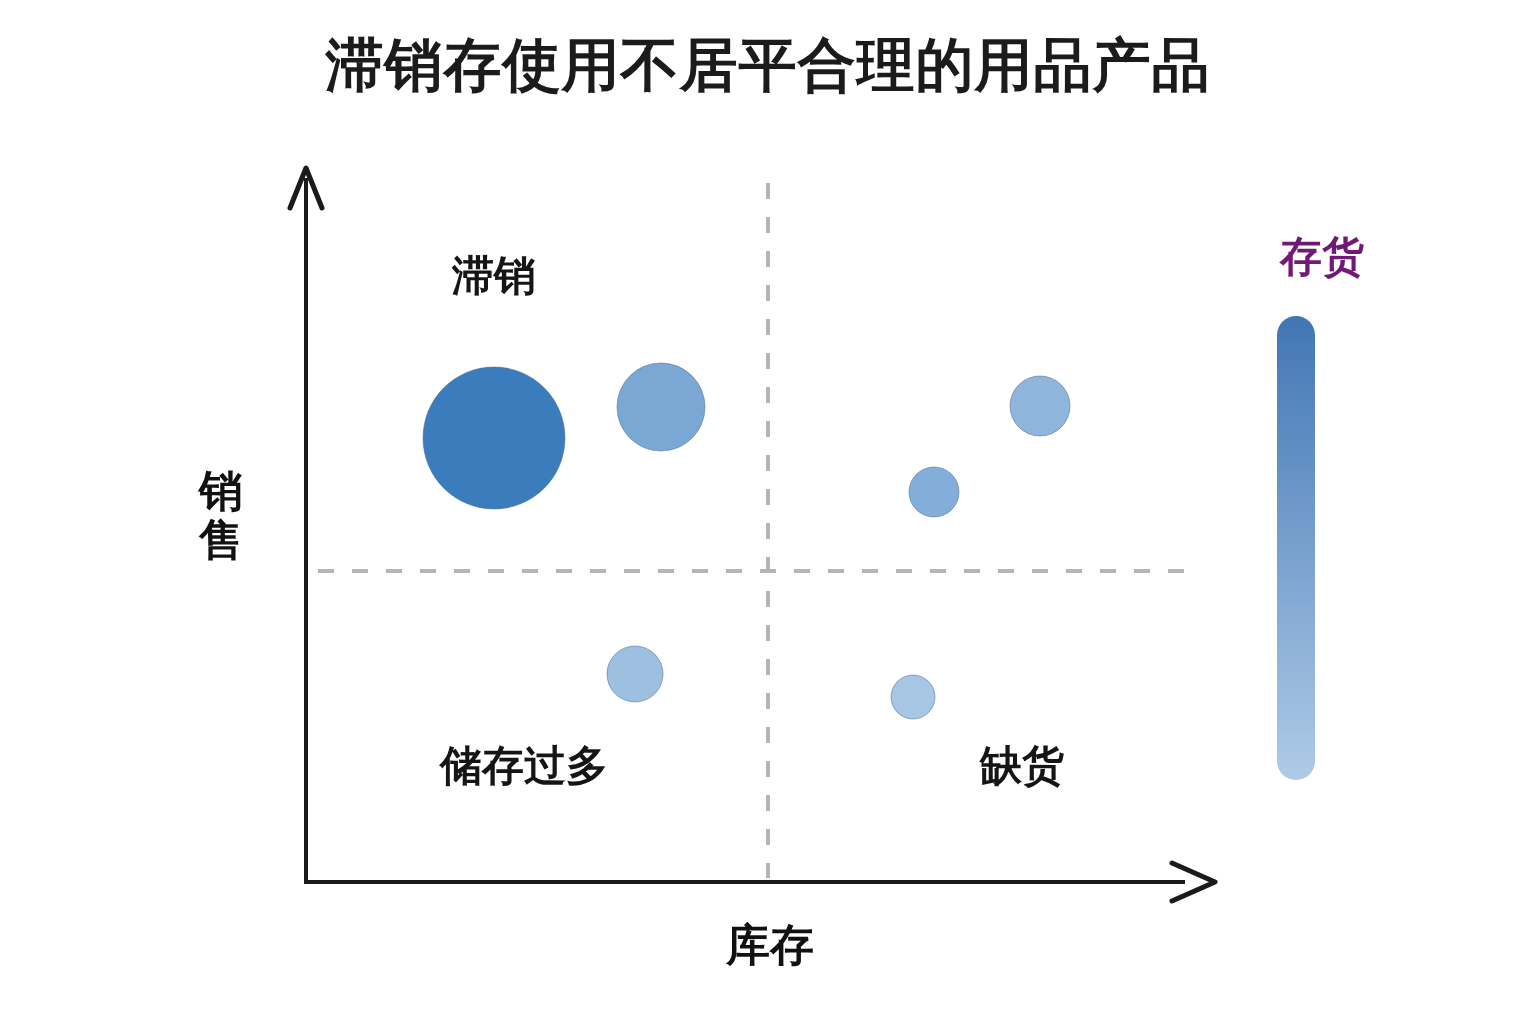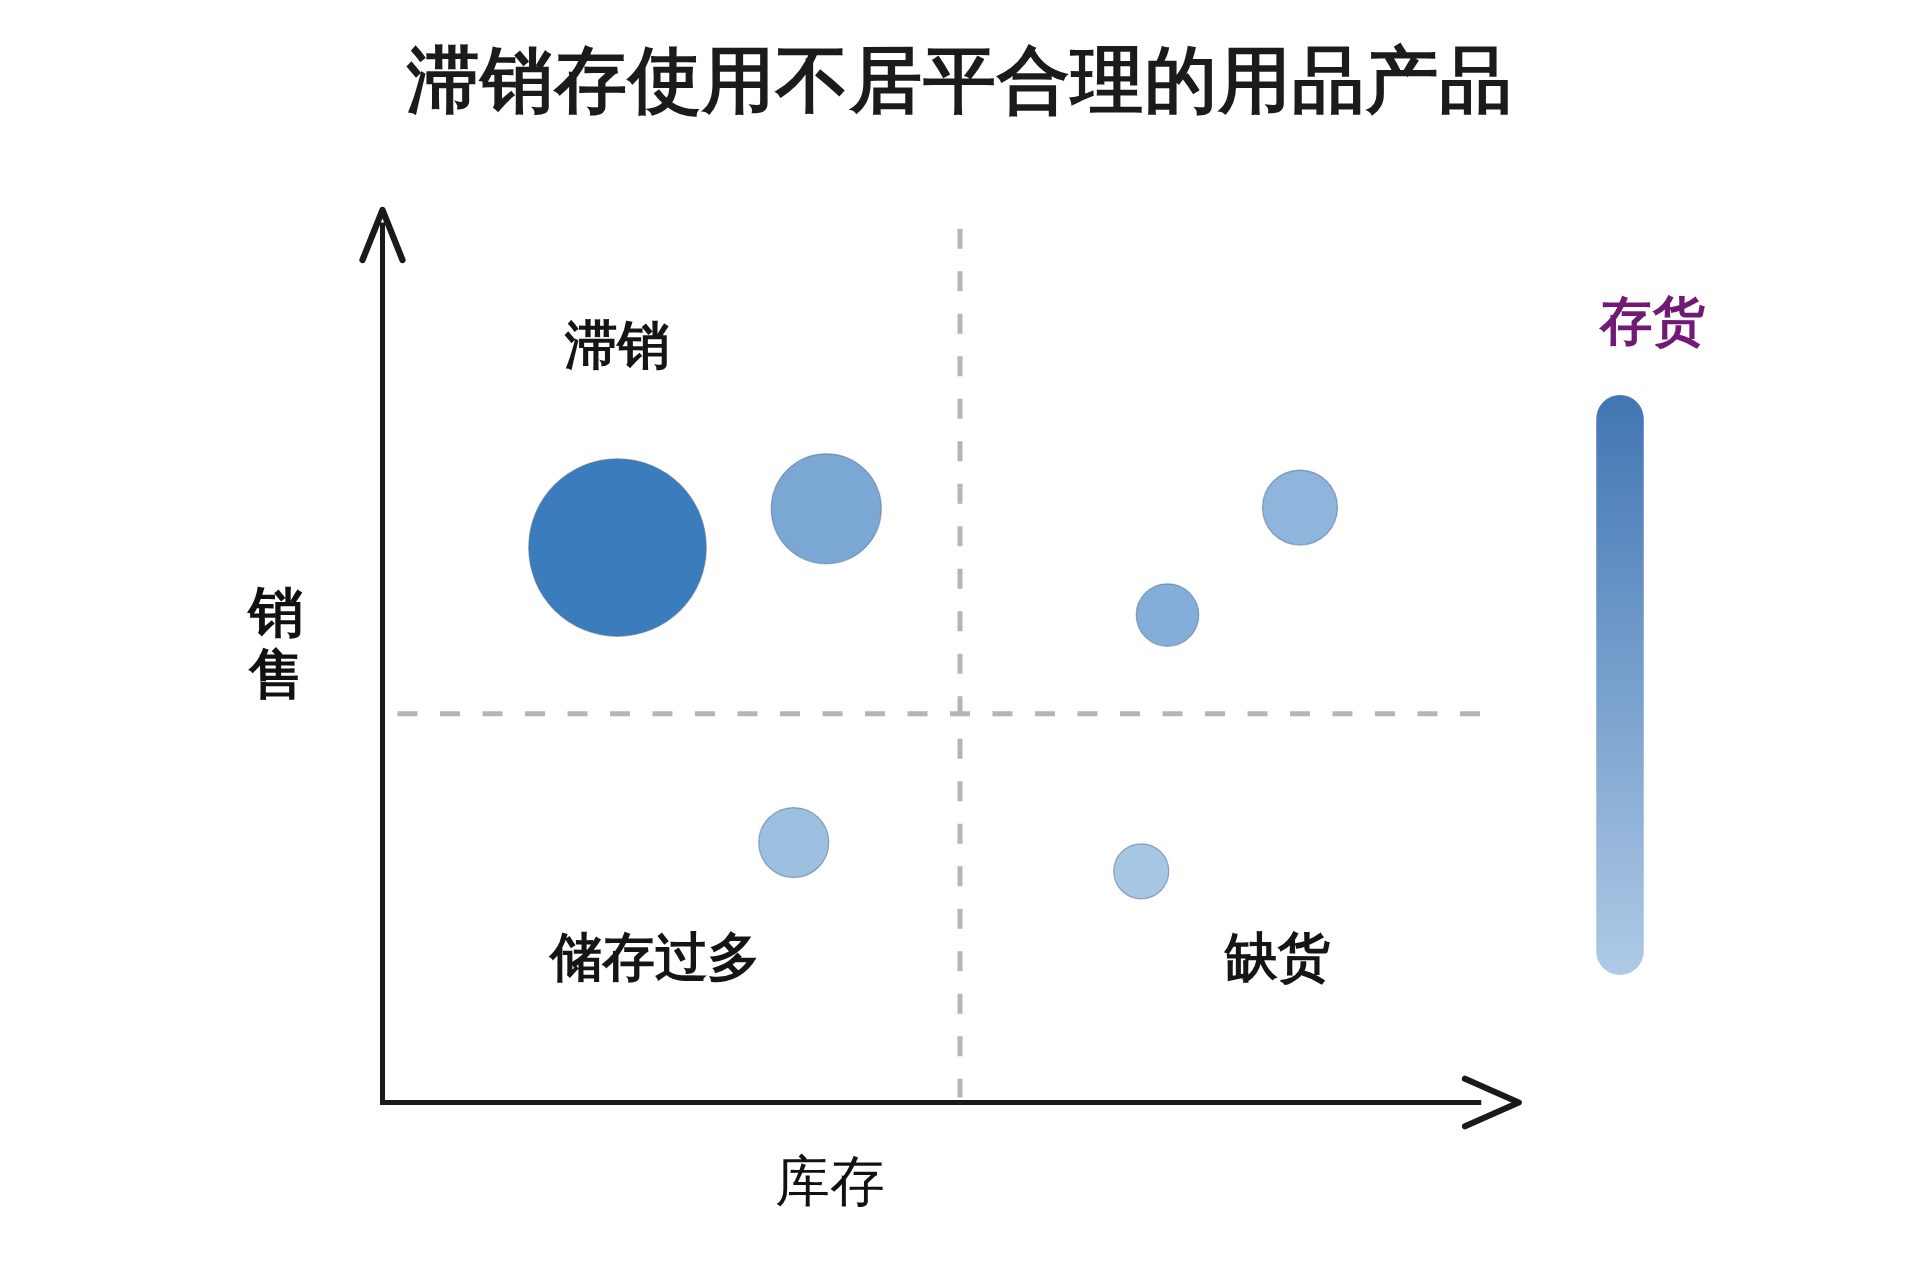--- a/index.html
+++ b/index.html
@@ -63,9 +63,9 @@
     left: 620px;
     top: 916px;
     width: 300px;
-    text-align: left;
+    text-align: center;
     font-size: 44px;
-    font-weight: 400;
+    font-weight: 700;
     color: #111111;
     white-space: nowrap;
   }

